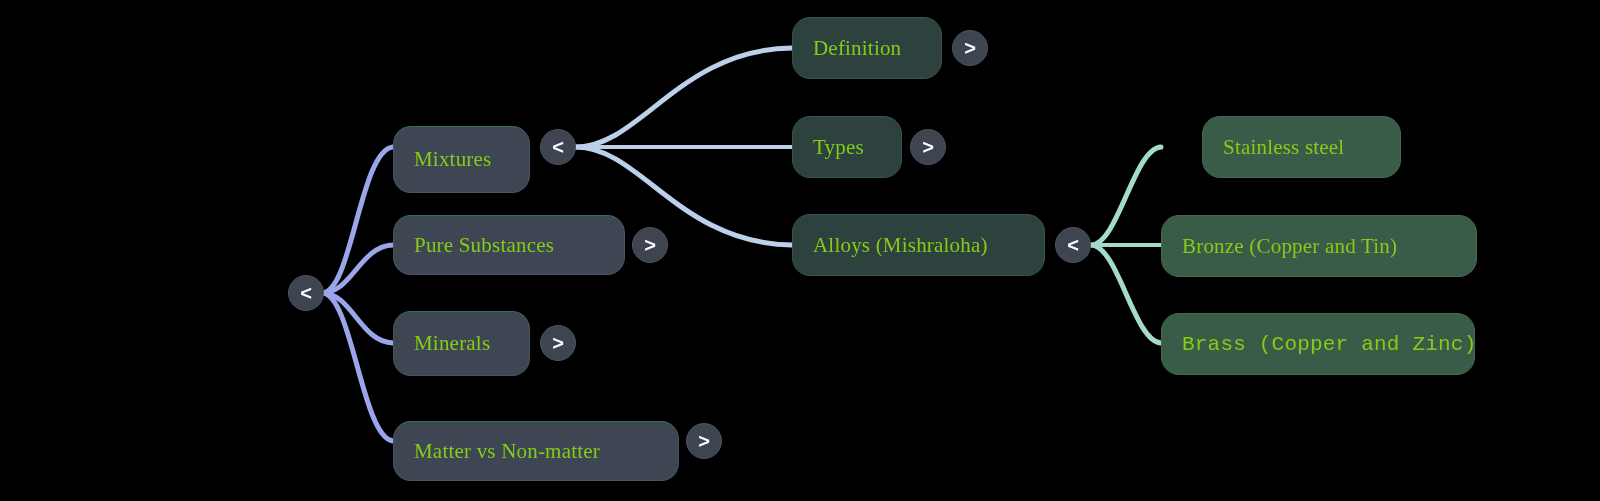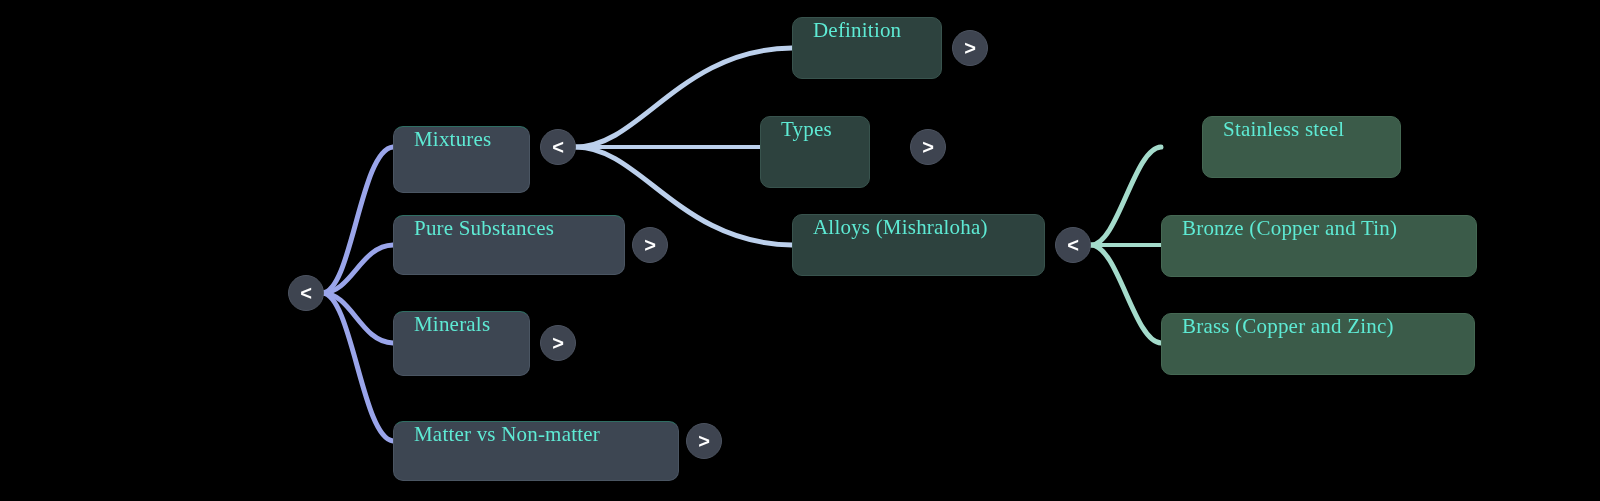--- a/index.html
+++ b/index.html
@@ -5,8 +5,8 @@
   html,body{margin:0;padding:0;background:#000;}
   #stage{position:relative;width:1600px;height:501px;background:#000000;overflow:hidden;
          font-family:"Liberation Serif","DejaVu Serif",serif;}
-  .node{position:absolute;box-sizing:border-box;display:flex;
-        border-radius:10px;color:#5eead4;font-size:21px;letter-spacing:.2px;
+  .node{position:absolute;box-sizing:border-box;display:flex;align-items:center;
+        border-radius:18px;color:#84cc16;font-size:21px;letter-spacing:.2px;
         padding:0 20px;white-space:nowrap;}
   .node.root{background:#55556f;border:1px solid #6b6b85;}
   .node.l2{background:#3d4652;border:1px solid #4a5562;border-top:1px solid #2f6e63;}

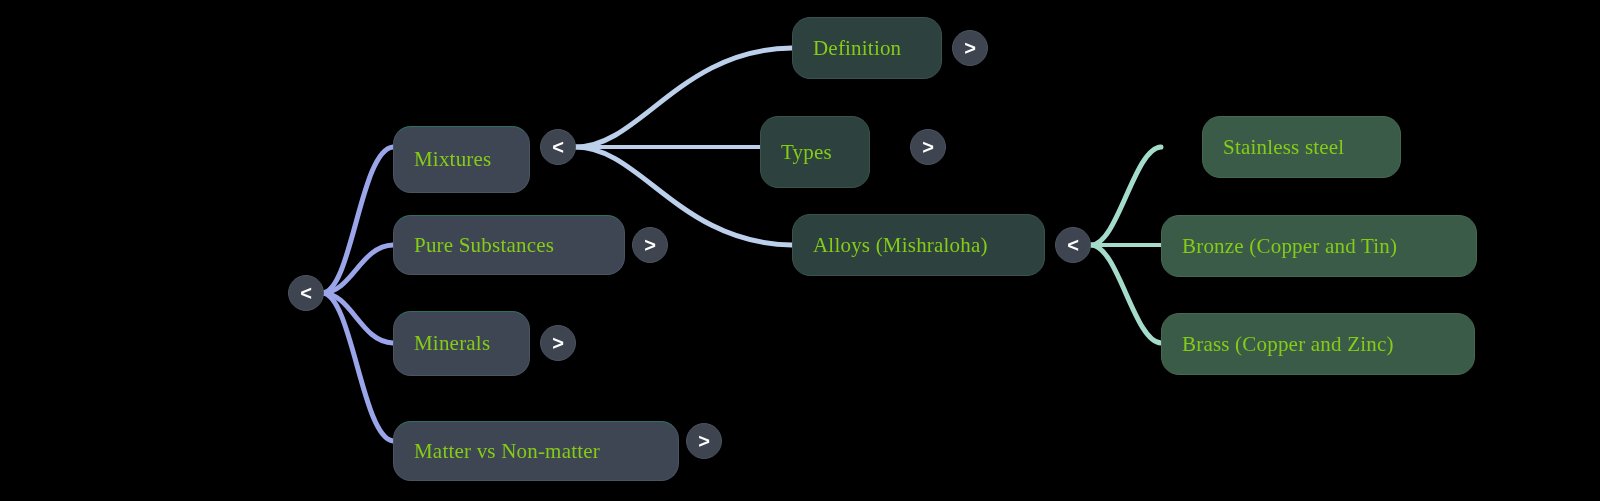--- a/index.html
+++ b/index.html
@@ -74,7 +74,7 @@
   </div>
   <div class="toggle" style="left:952px;top:30px;">&gt;</div>
 
-  <div class="node l3" style="left:760px;top:116px;width:110px;height:72px;">
+  <div class="node l3" style="left:792px;top:116px;width:110px;height:62px;">
     <span>Types</span>
   </div>
   <div class="toggle" style="left:910px;top:129px;">&gt;</div>

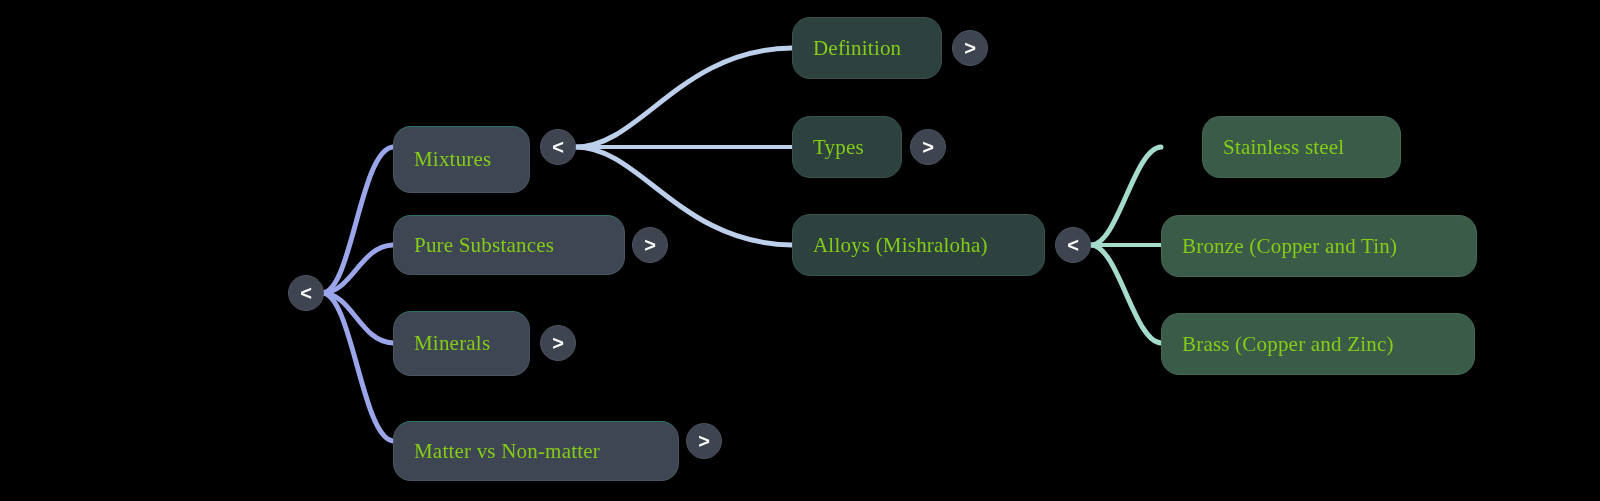--- a/index.html
+++ b/index.html
@@ -92,7 +92,7 @@
     <span>Bronze (Copper and Tin)</span>
   </div>
 
-  <div class="node l4" style="left:1161px;top:313px;width:314px;height:62px;">
+  <div class="node l4" style="left:1161px;top:313px;width:314px;height:62px;font-family:Liberation Mono, monospace;">
     <span>Brass (Copper and Zinc)</span>
   </div>
 

